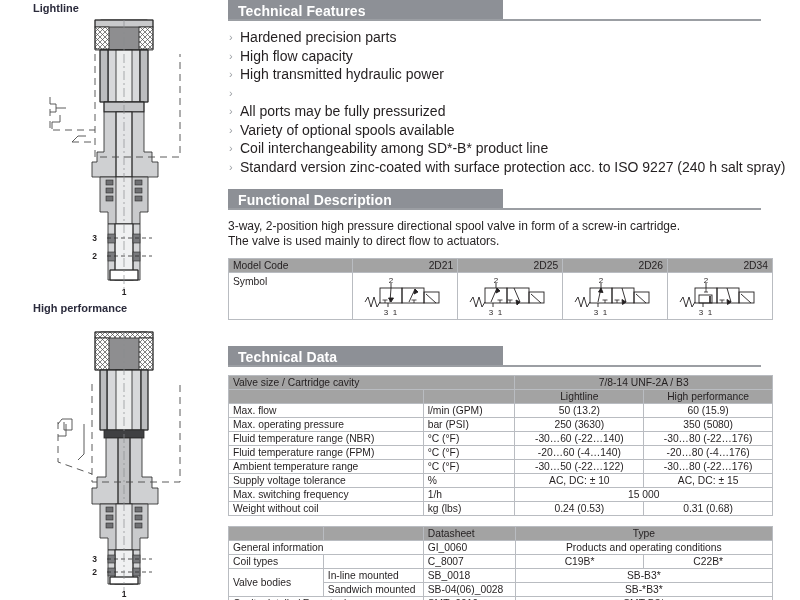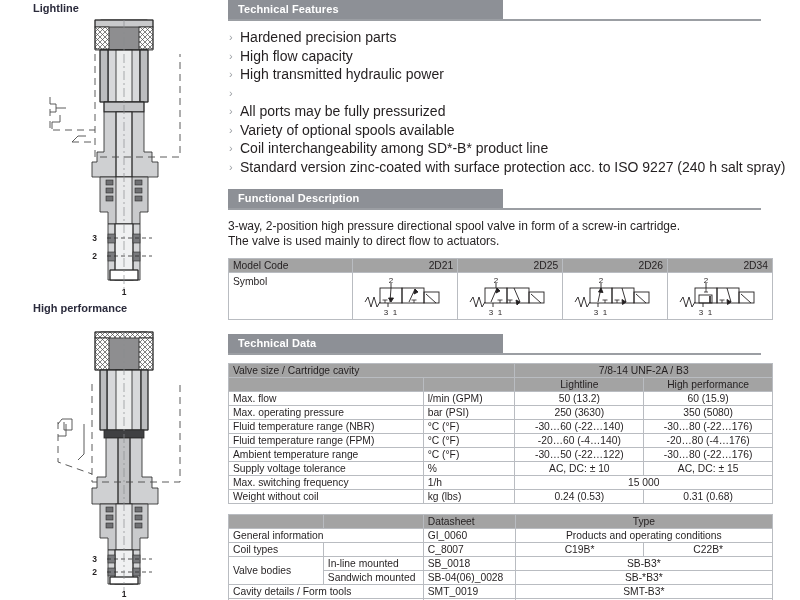--- a/index.html
+++ b/index.html
@@ -35,7 +35,7 @@
     background: #8d9096;
   }
   .sec-head .bar span {
-    display: block; color: #ffffff; font-size: 11px; font-weight: bold;
+    display: block; color: #ffffff; font-size: 14px; font-weight: bold;
     padding: 3px 0 0 10px; letter-spacing: .1px;
   }
   .sec-head .rule {

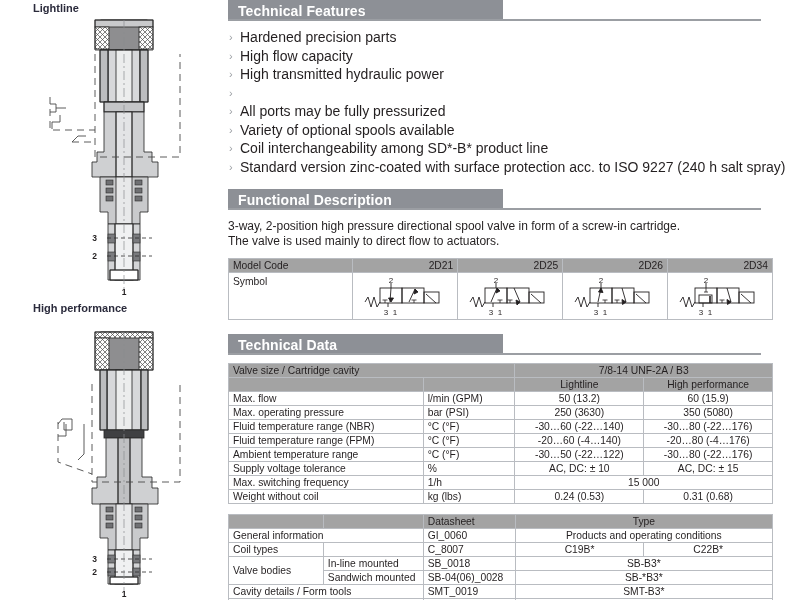--- a/index.html
+++ b/index.html
@@ -444,7 +444,7 @@
     </tbody>
       </table>
 
-    <div class="sec-head" style="margin-top:14px;text-decoration:underline;">
+    <div class="sec-head" style="margin-top:26px;text-decoration:underline;">
       <div class="bar">
         <span>Technical Data</span>
       </div>

